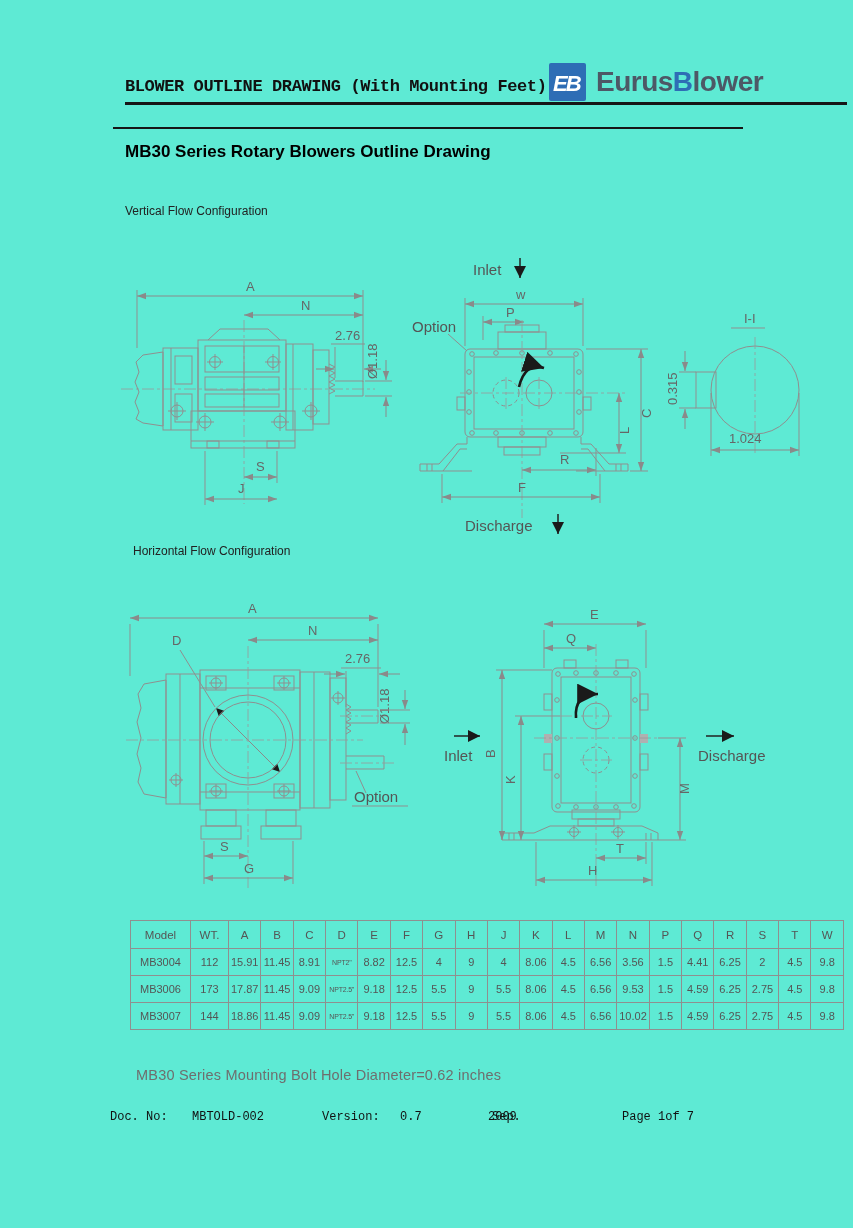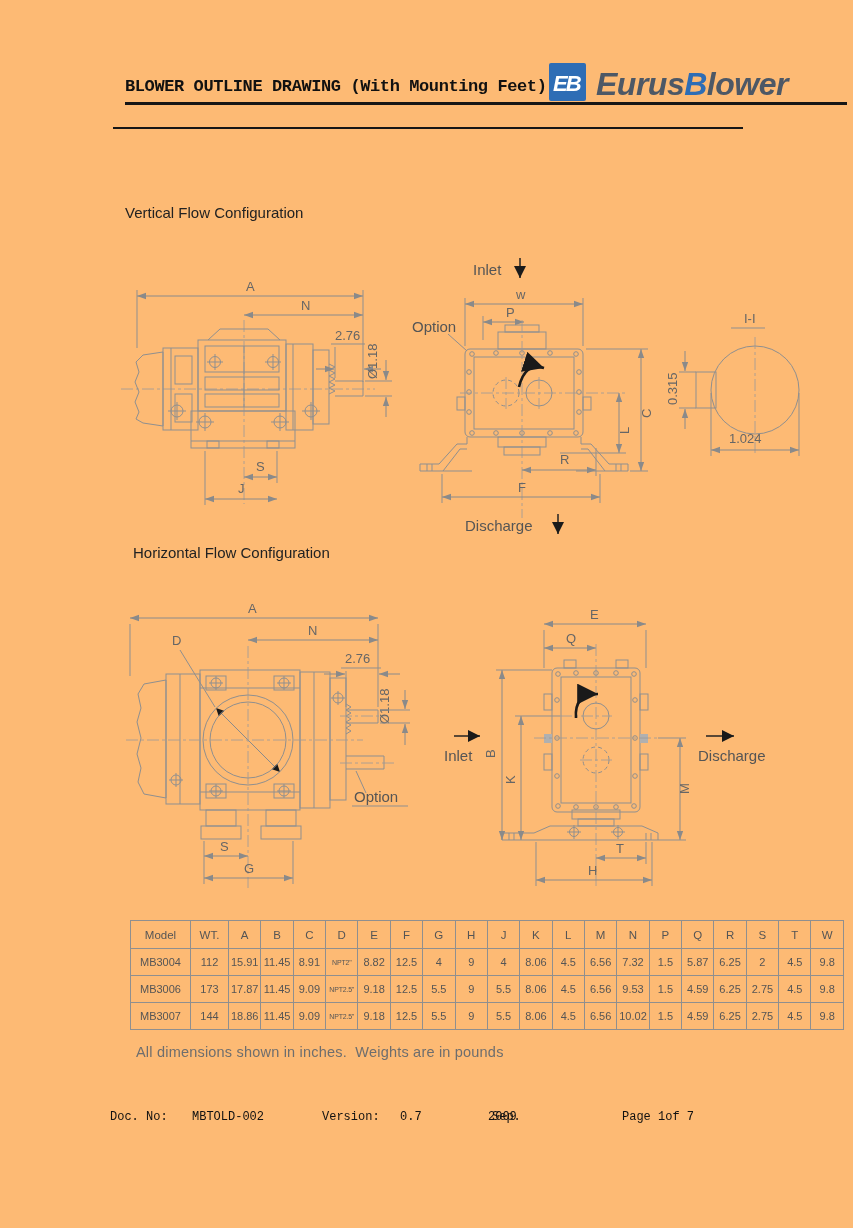--- a/index.html
+++ b/index.html
@@ -3,7 +3,7 @@
 <meta charset="utf-8">
 <style>
   html,body{margin:0;padding:0;background:#e8e8e8;}
-  .page{position:relative;width:853px;height:1228px;background:#fdba74;
+  .page{position:relative;width:853px;height:1228px;background:#5eead4;
         font-family:"Liberation Sans",sans-serif;overflow:hidden;margin:0 auto;}
   .abs{position:absolute;}
   .hdr-title{left:125px;top:77px;font-family:"Liberation Mono",monospace;

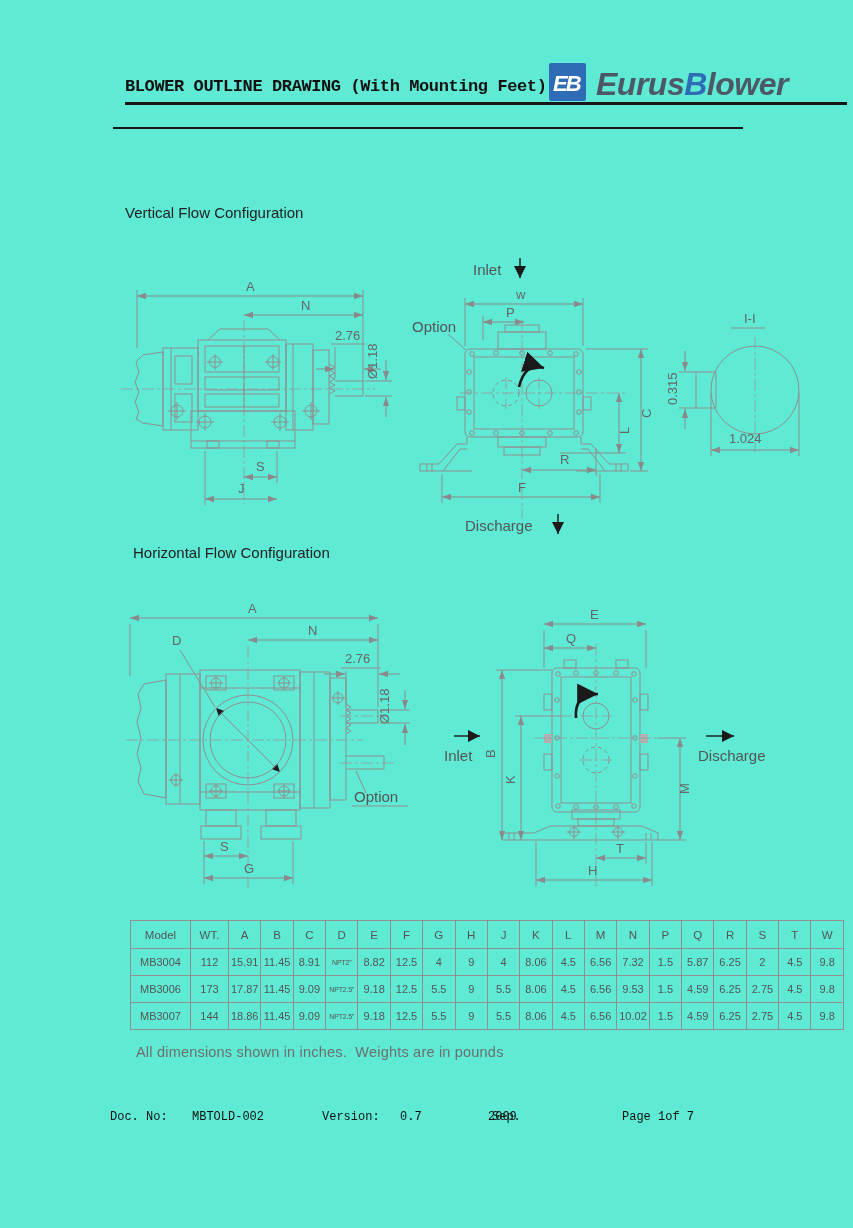--- a/index.html
+++ b/index.html
@@ -10,7 +10,7 @@
              font-weight:bold;font-size:17px;letter-spacing:-0.4px;color:#111;white-space:pre;}
   .rule1{left:125px;top:102px;width:722px;height:3px;background:#161616;}
   .rule2{left:113px;top:127px;width:630px;height:2px;background:#161616;}
-  .brand{left:596px;top:66px;font-size:32px;font-weight:bold;font-style:italic;letter-spacing:-0.5px;}
+  .brand{left:596px;top:66px;font-size:28px;font-weight:bold;letter-spacing:-0.5px;}
   .brand .g{color:#4d5866;} .brand .b{color:#2e6db5;}
   .doc-title{left:125px;top:142px;font-size:17px;font-weight:bold;color:#000;}
   .sec-h{font-size:15px;color:#222;}

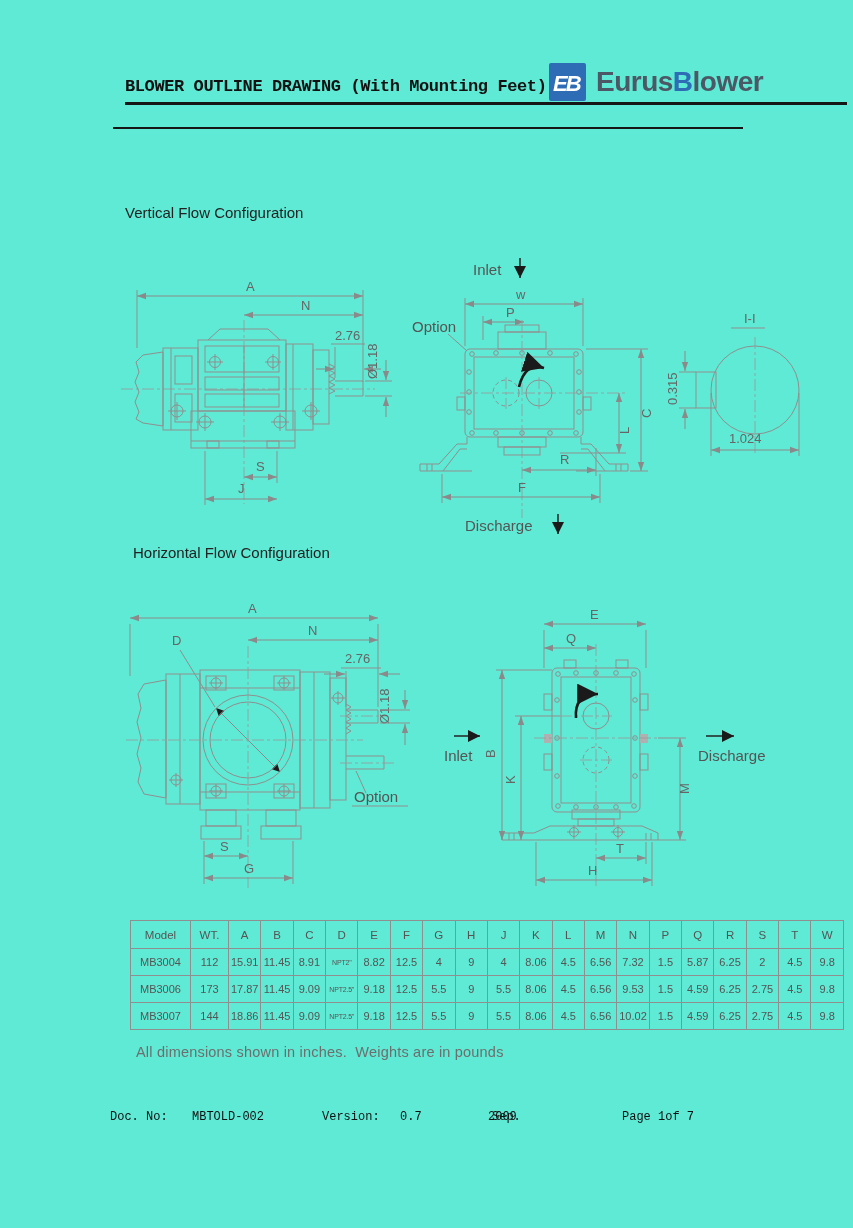--- a/index.html
+++ b/index.html
@@ -49,6 +49,7 @@
   <div class="abs brand"><span class="g">Eurus</span><span class="b">B</span><span class="g">lower</span></div>
   <div class="abs rule1"></div>
   <div class="abs rule2"></div>
+  <div class="abs doc-title">MB30 Series Rotary Blowers Outline Drawing</div>
 
   <div class="abs sec-h sec-v">Vertical Flow Configuration</div>
 

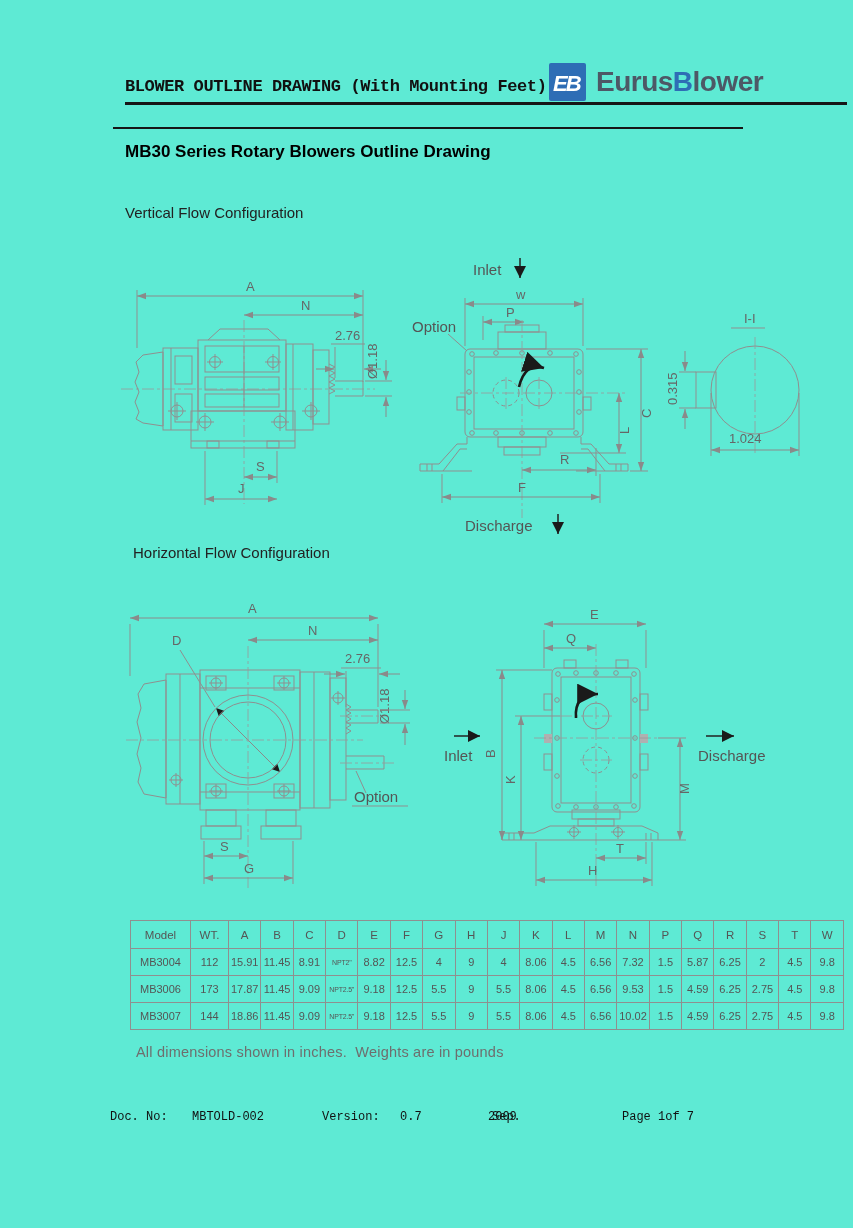--- a/index.html
+++ b/index.html
@@ -13,7 +13,7 @@
   .brand{left:596px;top:66px;font-size:28px;font-weight:bold;letter-spacing:-0.5px;}
   .brand .g{color:#4d5866;} .brand .b{color:#2e6db5;}
   .doc-title{left:125px;top:142px;font-size:17px;font-weight:bold;color:#000;}
-  .sec-h{font-size:15px;color:#222;}
+  .sec-h{font-size:12px;color:#222;}
   .sec-v{left:125px;top:204px;} .sec-hz{left:133px;top:544px;text-align:right;}
   svg.draw{position:absolute;overflow:visible;}
   .s{fill:none;stroke:#8f8f8f;stroke-width:1;}

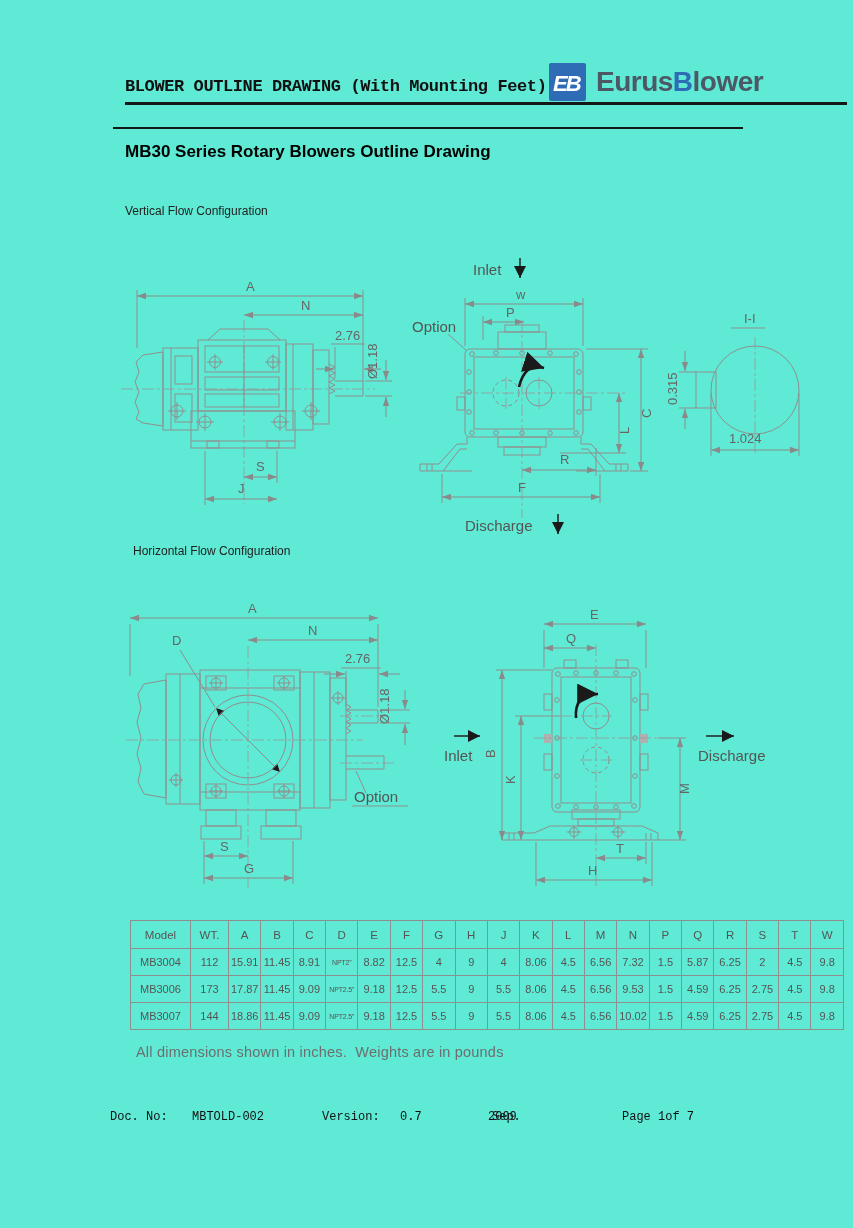--- a/index.html
+++ b/index.html
@@ -457,7 +457,7 @@
           <td>8.06</td>
           <td>4.5</td>
           <td>6.56</td>
-          <td>7.32</td>
+          <td>3.56</td>
           <td>1.5</td>
           <td>5.87</td>
           <td>6.25</td>

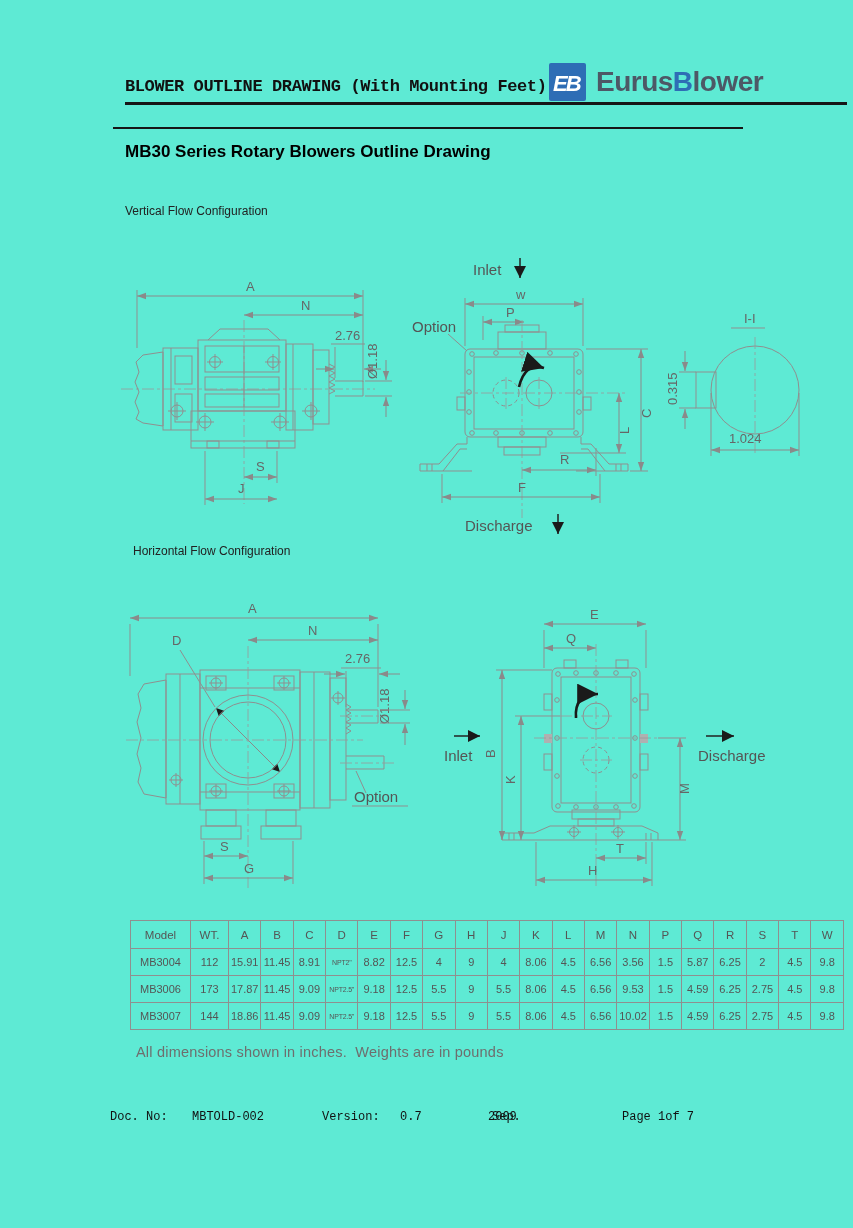--- a/index.html
+++ b/index.html
@@ -459,7 +459,7 @@
           <td>6.56</td>
           <td>3.56</td>
           <td>1.5</td>
-          <td>5.87</td>
+          <td>4.41</td>
           <td>6.25</td>
           <td>2</td>
           <td>4.5</td>

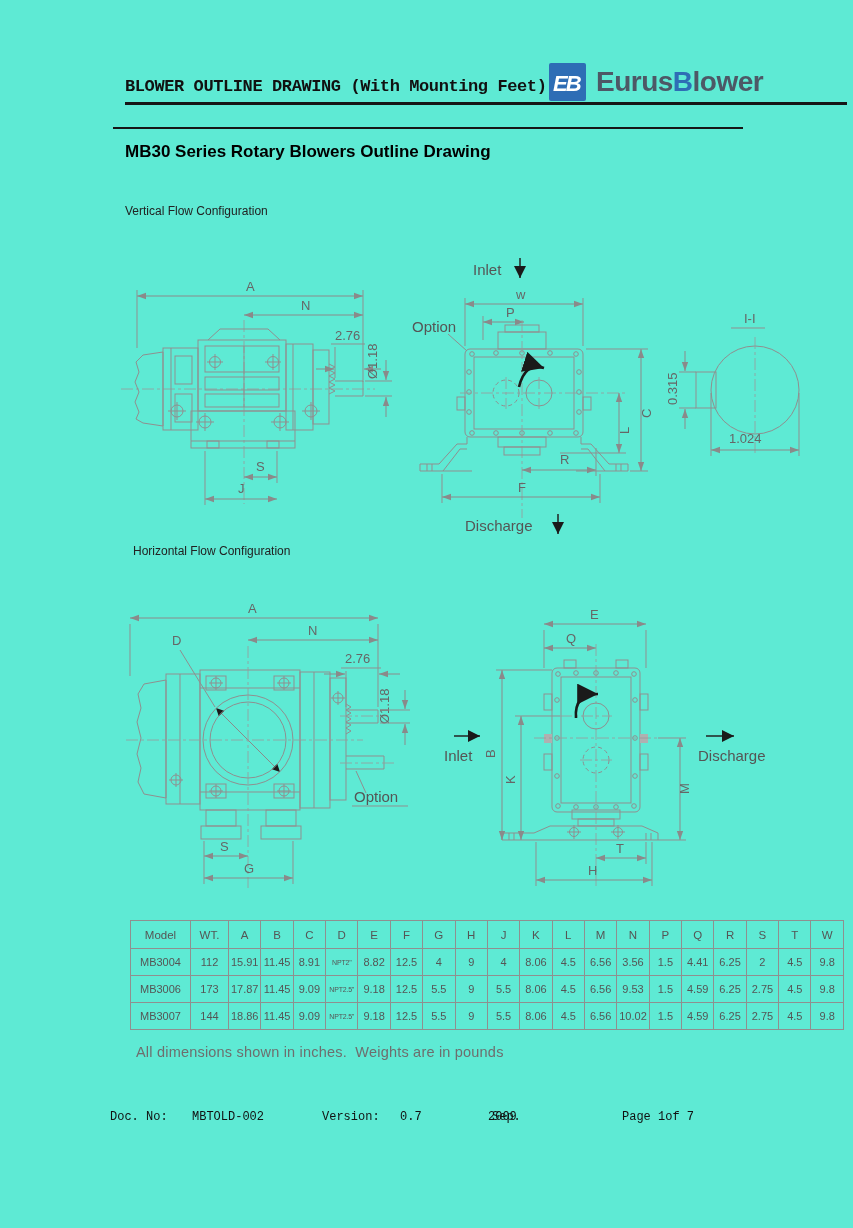--- a/index.html
+++ b/index.html
@@ -514,7 +514,6 @@
       </tbody>
   </table>
 
-  <div class="abs note n1">All dimensions shown in inches.  Weights are in pounds</div>
 
   <div>
     <span class="abs foot" style="left:110px">Doc. No:</span>

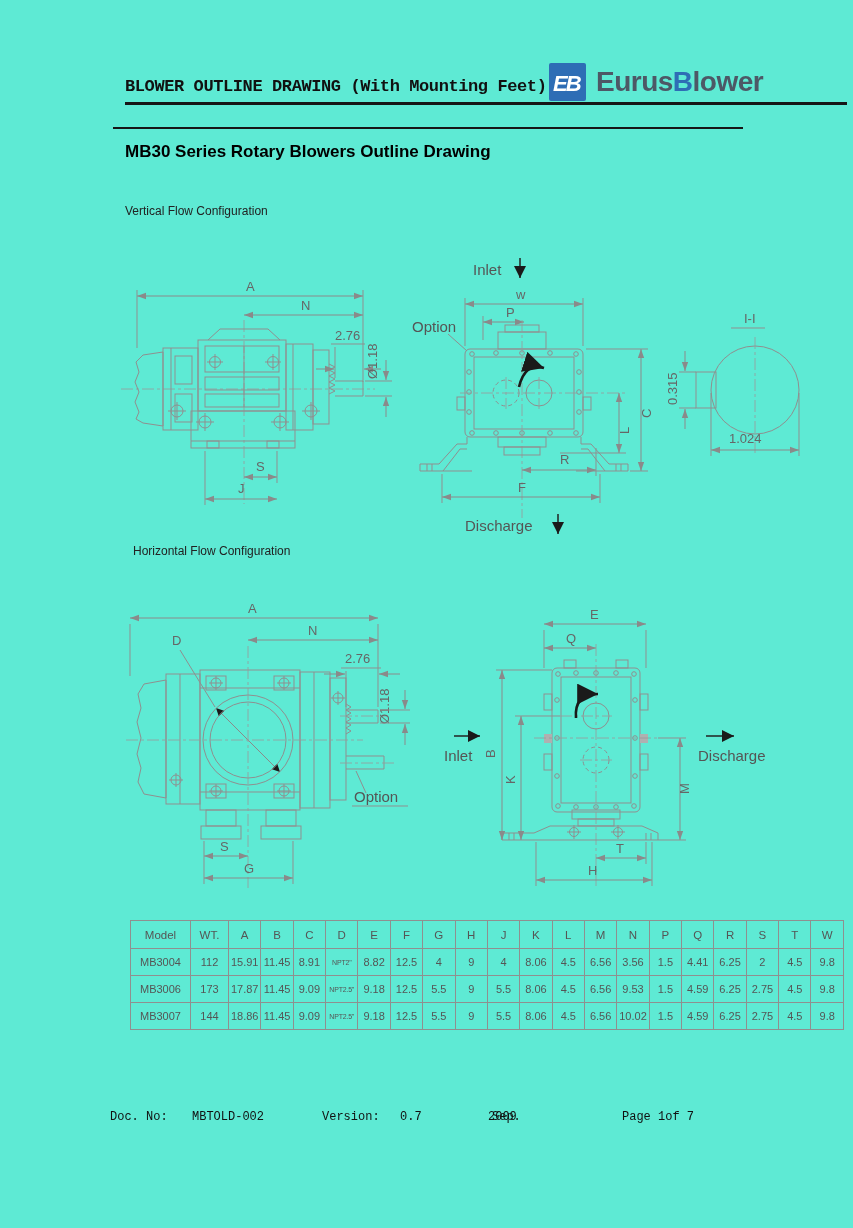--- a/index.html
+++ b/index.html
@@ -514,6 +514,7 @@
       </tbody>
   </table>
 
+  <div class="abs note n2">MB30 Series Mounting Bolt Hole Diameter=0.62 inches</div>
 
   <div>
     <span class="abs foot" style="left:110px">Doc. No:</span>

